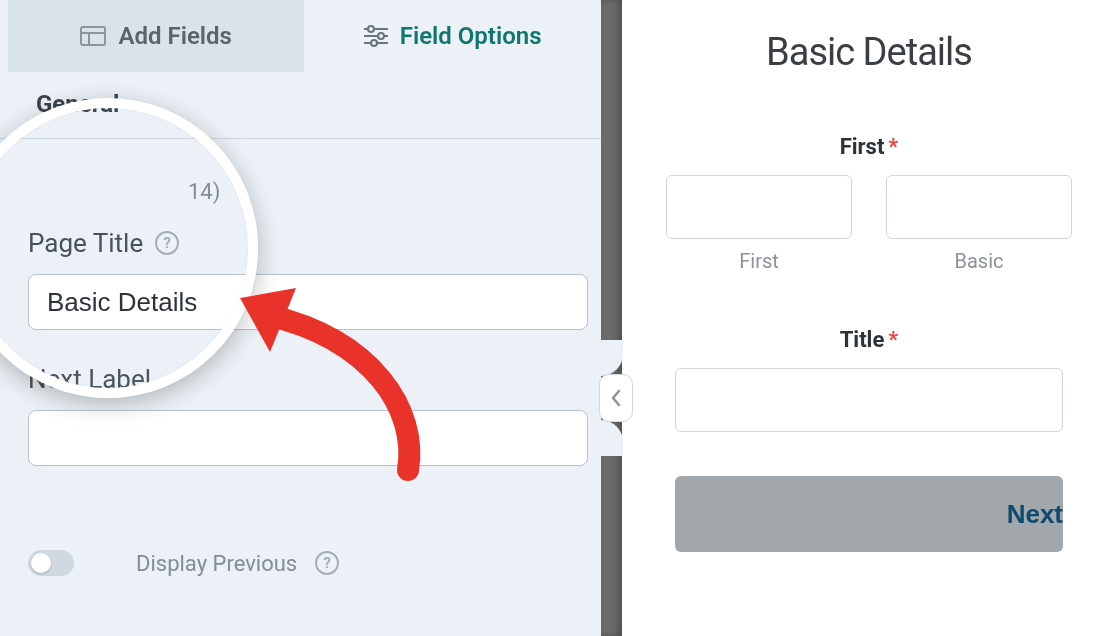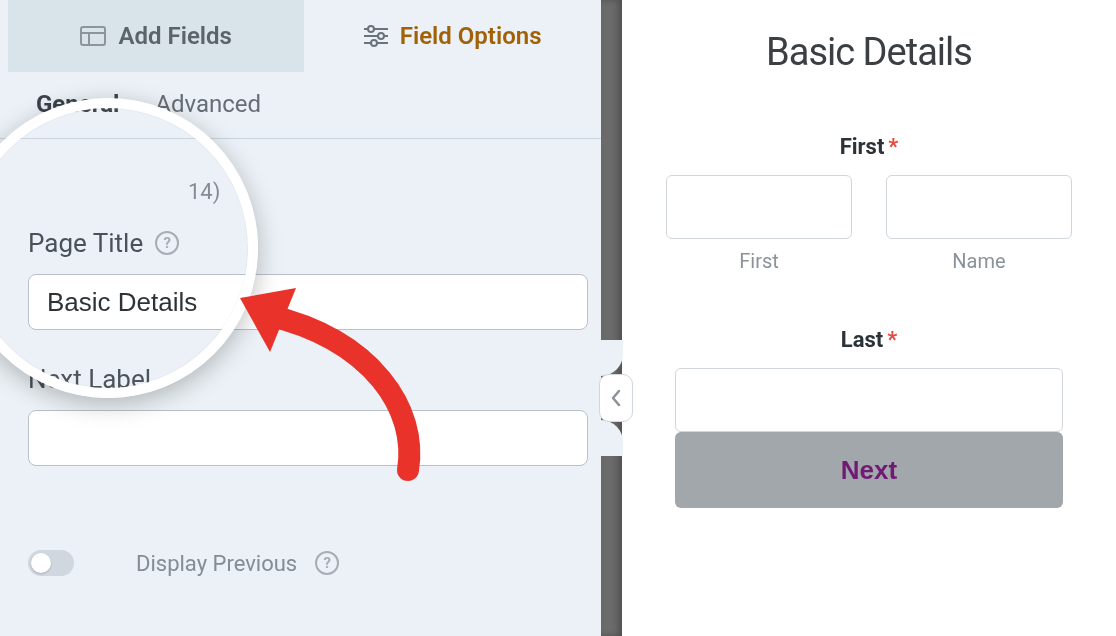--- a/index.html
+++ b/index.html
@@ -36,7 +36,7 @@
       gap: 12px;
       font-size: 24px;
       font-weight: 600;
-      color: #a16207;
+      color: #0f766e;
       cursor: pointer;
     }
     .top-tab.inactive {

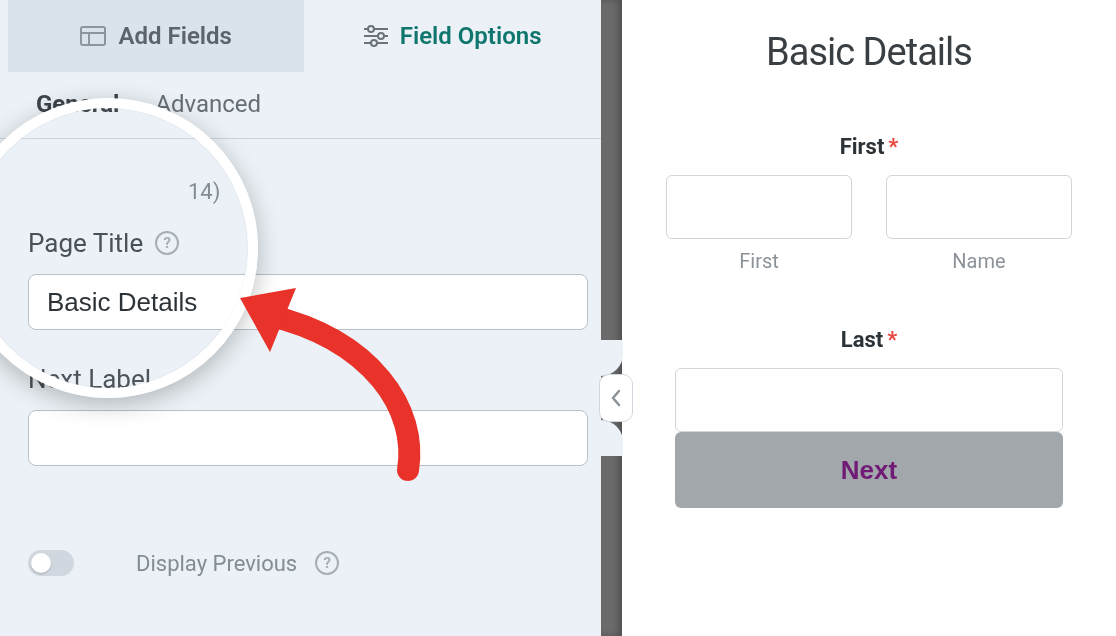--- a/index.html
+++ b/index.html
@@ -295,7 +295,6 @@
 
   <div class="sub-tabs">
     <div class="sub-tab">General</div>
-    <div class="sub-tab inactive">Advanced</div>
   </div>
 
   <div class="settings-body">

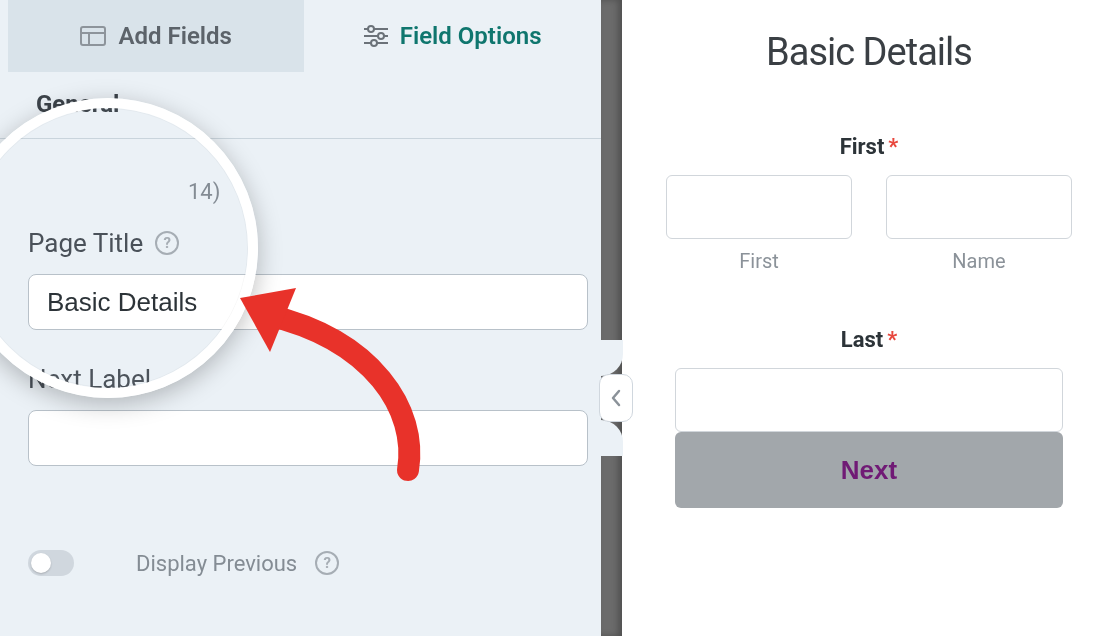--- a/index.html
+++ b/index.html
@@ -352,7 +352,7 @@
     </div>
     <div class="name-inputs">
       <input class="preview-input" type="text" style="">
-      <div class="sublabel">Name</div>
+      <div class="sublabel">Basic</div>
     </div>
   </div>
 

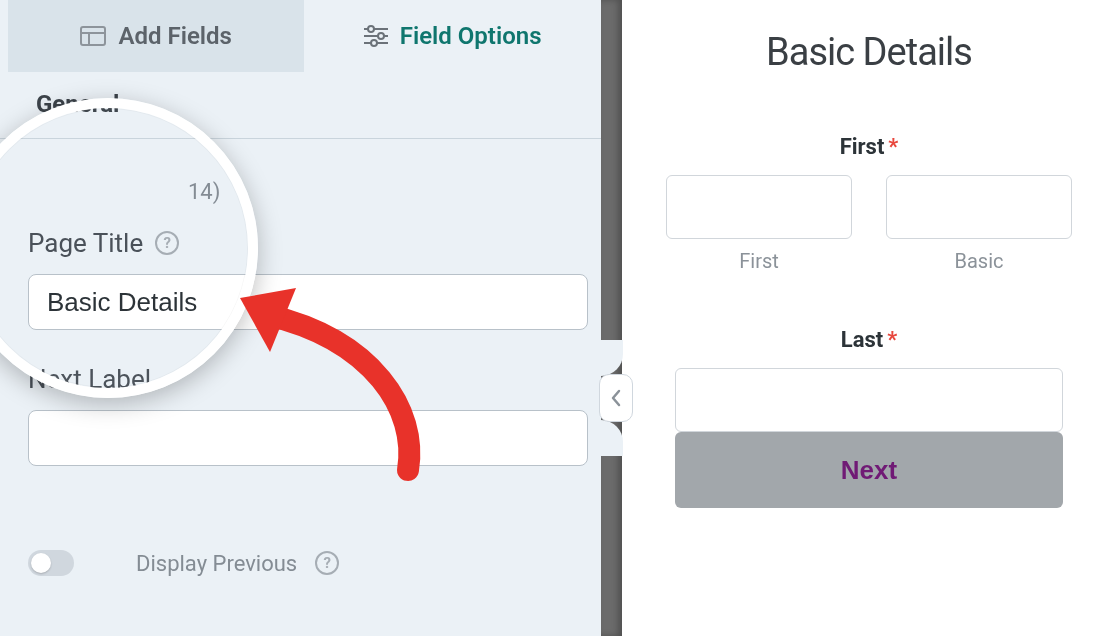--- a/index.html
+++ b/index.html
@@ -358,7 +358,7 @@
 
   <div class="email-block">
     <div class="field-label">
-      <span>Last</span><span class="required-star">*</span>
+      <span>Title</span><span class="required-star">*</span>
     </div>
     <input class="preview-input" type="text" style="">
   </div>

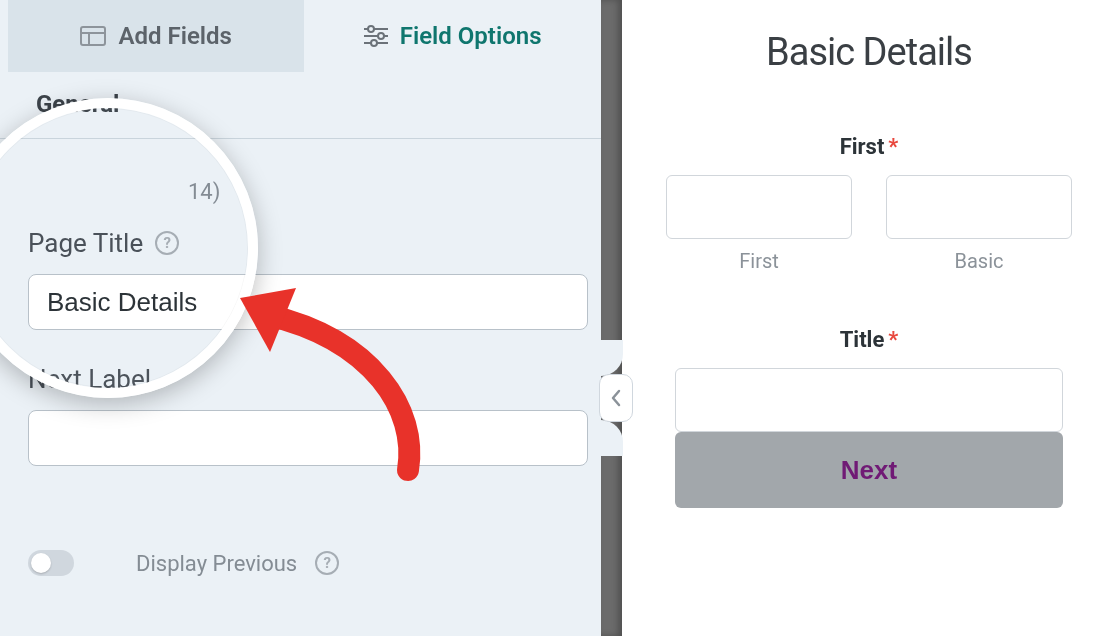--- a/index.html
+++ b/index.html
@@ -231,15 +231,17 @@
     .email-block .preview-input { width: 100%; }
     
     .next-button {
+      margin-top: 44px;
       width: 388px;
       height: 76px;
       background: #a2a7ab;
-      color: #701a75;
+      color: #0c4a6e;
       font-size: 26px;
       font-weight: 600;
       border: none;
       border-radius: 6px;
       cursor: pointer;
+      text-align: right;
     }
     
     

